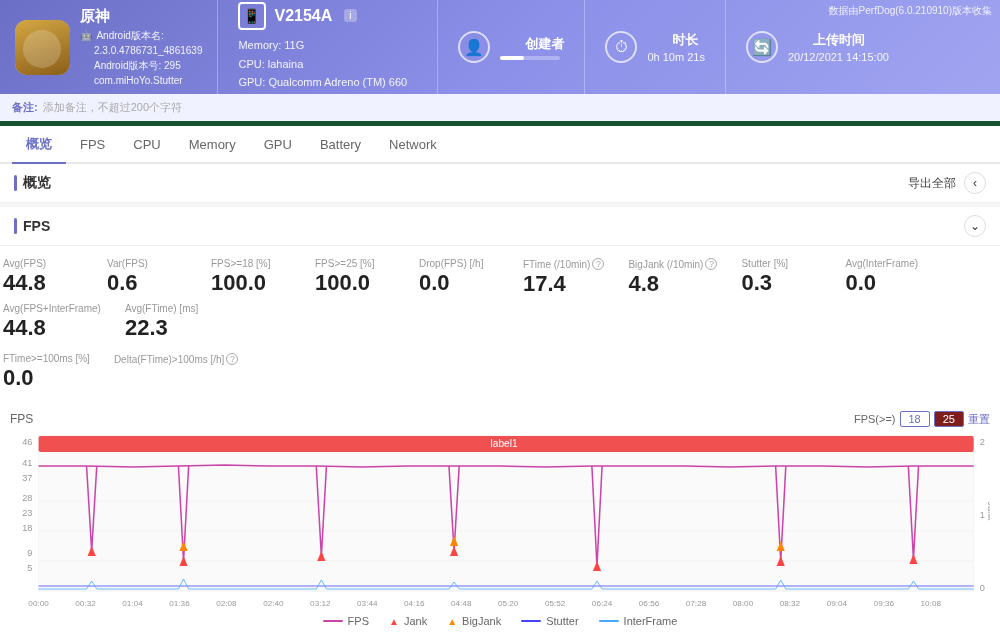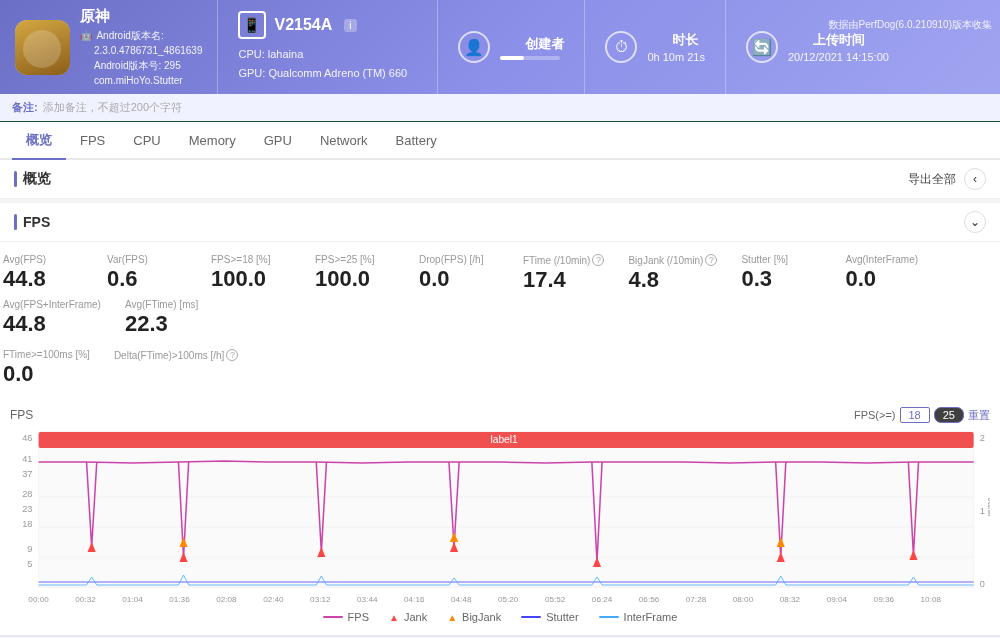--- a/index.html
+++ b/index.html
@@ -92,7 +92,7 @@
 
 <div style="position:relative; width:1000px; height:638px; overflow:hidden;">
 
-  <div class="data-source" style="position:absolute; top:18px; right:8px; z-index:10; font-size:10px; color:rgba(255,255,255,0.85);">数据由PerfDog(6.0.210910)版本收集</div>
+  <div class="data-source" style="position:absolute; top:4px; right:8px; z-index:10; font-size:10px; color:rgba(255,255,255,0.85);">数据由PerfDog(6.0.210910)版本收集</div>
 
   <div class="header" style="position:relative;">
 

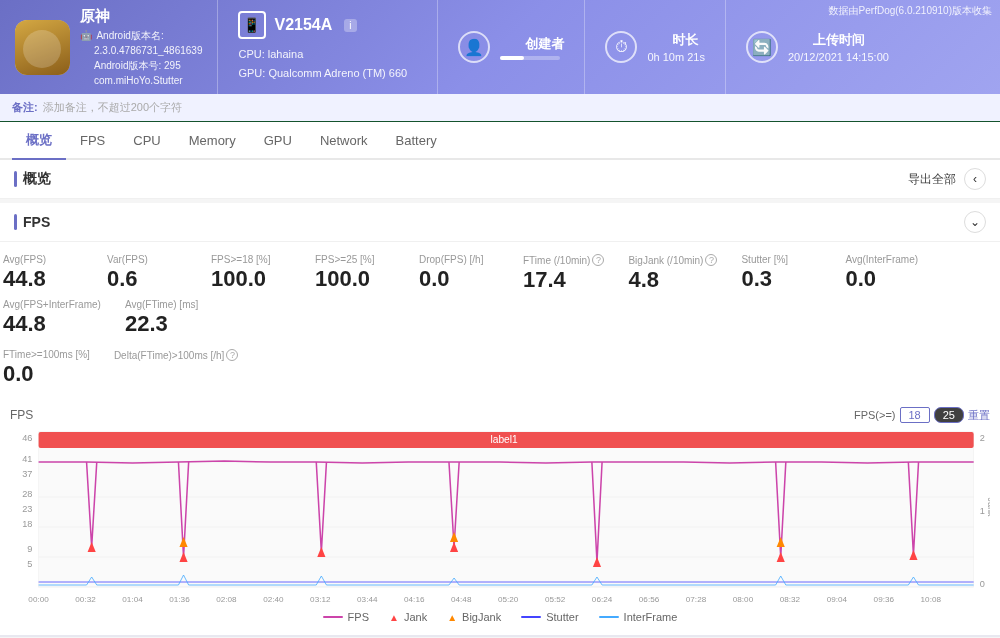--- a/index.html
+++ b/index.html
@@ -121,6 +121,7 @@
         <span class="device-info-tag">i</span>
       </div>
       <div class="device-specs">
+        <div>Memory: 11G</div>
         <div>CPU: lahaina</div>
         <div>GPU: Qualcomm Adreno (TM) 660</div>
       </div>

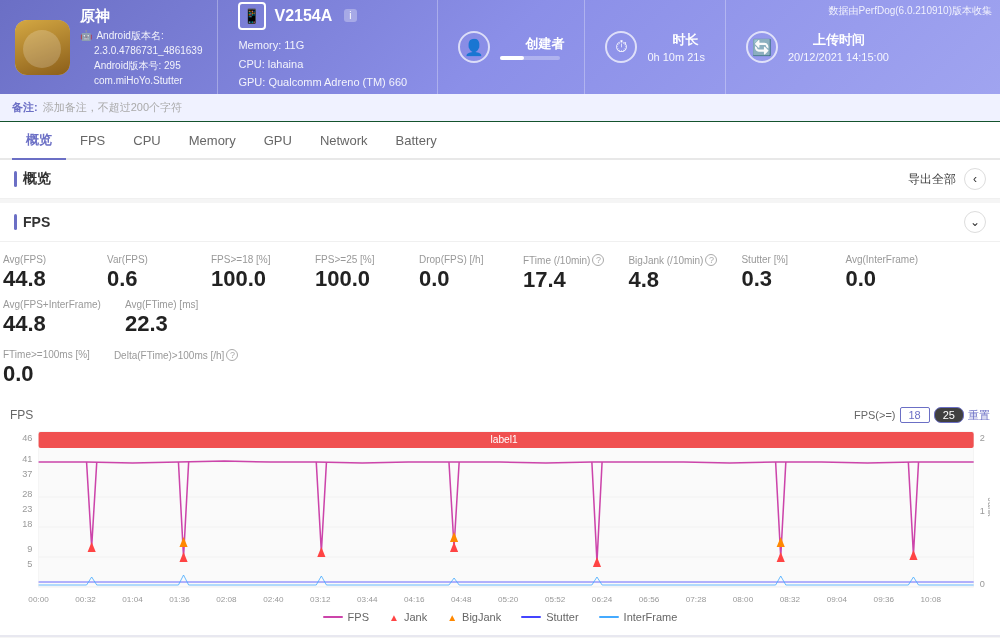--- a/index.html
+++ b/index.html
@@ -34,7 +34,7 @@
     .data-source { position: absolute; top: 4px; right: 8px; font-size: 10px; color: rgba(255,255,255,0.8); }
 
     
-    .notes-bar { background: #f0f2ff; padding: 6px 12px; font-size: 11px; color: #666; border-bottom: 1px solid #14532d; display: flex; align-items: center; gap: 5px; }
+    .notes-bar { background: #f0f2ff; padding: 6px 12px; font-size: 11px; color: #666; border-bottom: 5px solid #14532d; display: flex; align-items: center; gap: 5px; }
     .notes-label { color: #6b6fc5; font-weight: bold; }
     .notes-input-hint { color: #aaa; }
 

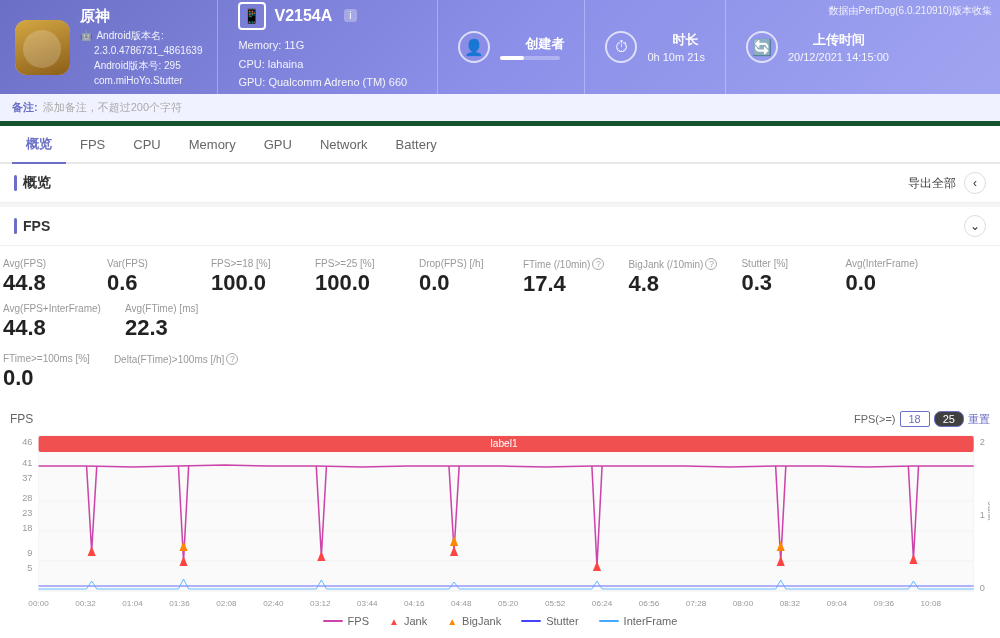--- a/index.html
+++ b/index.html
@@ -165,8 +165,8 @@
     <div class="tab-item">CPU</div>
     <div class="tab-item">Memory</div>
     <div class="tab-item">GPU</div>
+    <div class="tab-item">Battery</div>
     <div class="tab-item">Network</div>
-    <div class="tab-item">Battery</div>
   </div>
 
   <div class="main-content">

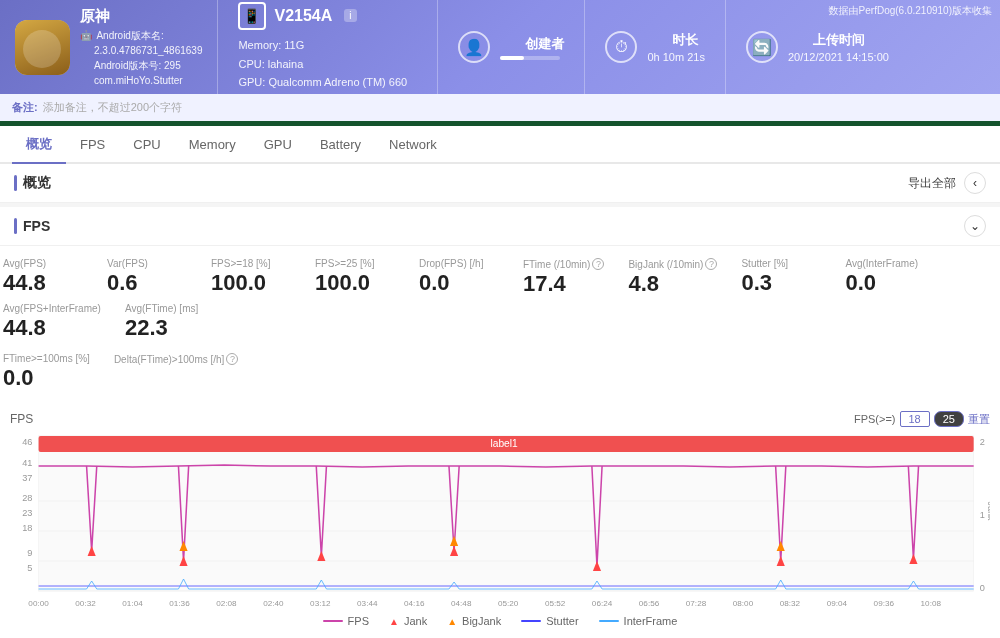--- a/index.html
+++ b/index.html
@@ -73,7 +73,7 @@
     .chart-title { font-size: 12px; color: #666; }
     .fps-controls { display: flex; align-items: center; gap: 4px; font-size: 11px; color: #666; }
     .fps-badge { border: 1px solid #6b6fc5; color: #6b6fc5; padding: 1px 8px; border-radius: 2px; cursor: pointer; }
-    .fps-badge.active-badge { background: #404040; color: white; border-radius: 7px; }
+    .fps-badge.active-badge { background: #7f1d1d; color: white; }
     .reset-btn { color: #6b6fc5; cursor: pointer; font-size: 11px; }
 
     .chart-wrapper { position: relative; height: 180px; }

